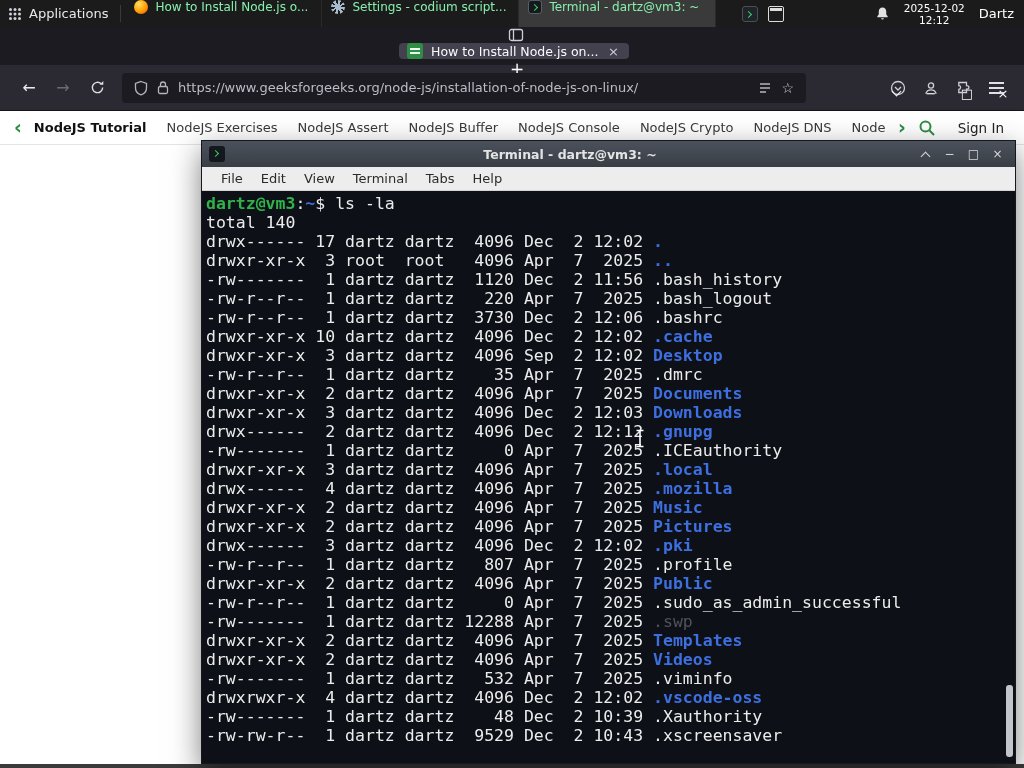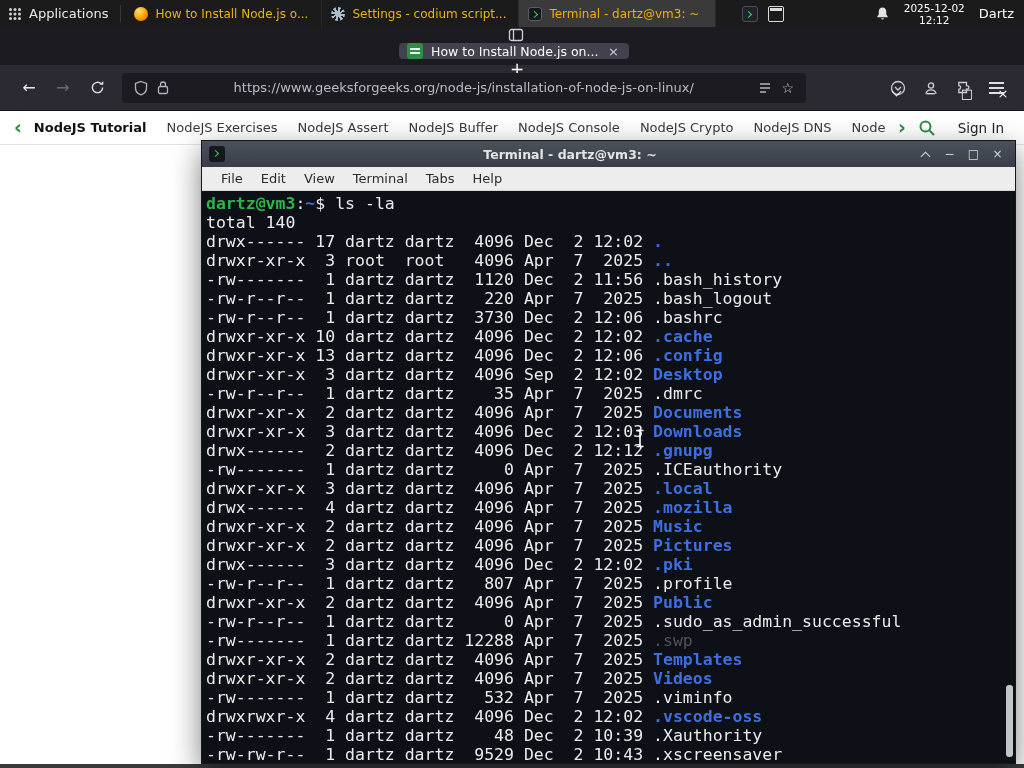--- a/index.html
+++ b/index.html
@@ -11,7 +11,7 @@
   .apps-btn { display:flex; align-items:center; gap:7px; padding:0 12px 0 8px; height:100%; color:#e8e8e8; font-size:13px; cursor:default; }
   .p-sep { width:1px; height:17px; background:#3a3a3a; }
   .tasks { display:flex; height:100%; margin-left:4px; }
-  .task { width:197px; display:flex; align-items:center; gap:7px; padding:0 9px; font-size:12px; color:#eab308; border-right:1px solid #2a2a2a; overflow:hidden; white-space:nowrap; }
+  .task { width:197px; display:flex; align-items:flex-start; gap:7px; padding:0 9px; font-size:12px; color:#86efac; border-right:1px solid #2a2a2a; overflow:hidden; white-space:nowrap; }
   .task.active { background:#3a3a3a; }
   .task-ic { width:14px; height:14px; flex:none; display:inline-block; }
   .task-title { overflow:hidden; text-overflow:clip; }

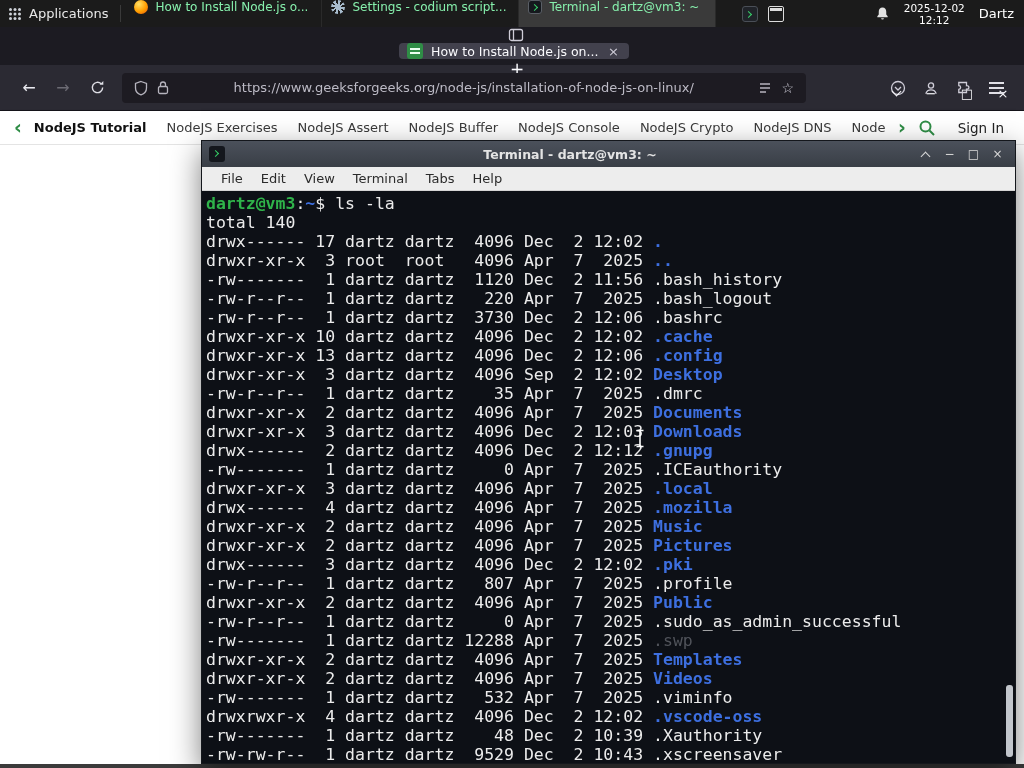--- a/index.html
+++ b/index.html
@@ -46,7 +46,7 @@
   .toolbar { height:46px; background:#2b2a33; display:flex; align-items:center; padding:0 12px; border-bottom:1px solid #15141a; }
   .nav-ic { width:34px; height:30px; display:flex; align-items:center; justify-content:center; font-size:16px; color:#eaeaf0; }
   .nav-ic.disabled { color:#6c6b74; }
-  .urlbar { margin-left:8px; width:684px; height:30px; background:#1d1b22; border-radius:4px; display:flex; align-items:center; gap:9px; padding:0 12px;text-align:center; }
+  .urlbar { margin-left:8px; width:684px; height:30px; background:#1d1b22; border-radius:4px; display:flex; align-items:center; gap:9px; padding:0 12px; }
   .url-text { flex:1; font-size:13px; color:#bdbbc6; overflow:hidden; white-space:nowrap; }
   .star { color:#cfcdd8; font-size:14px; }
   .tool-right { margin-left:auto; display:flex; align-items:center; gap:17px; padding-right:8px; }

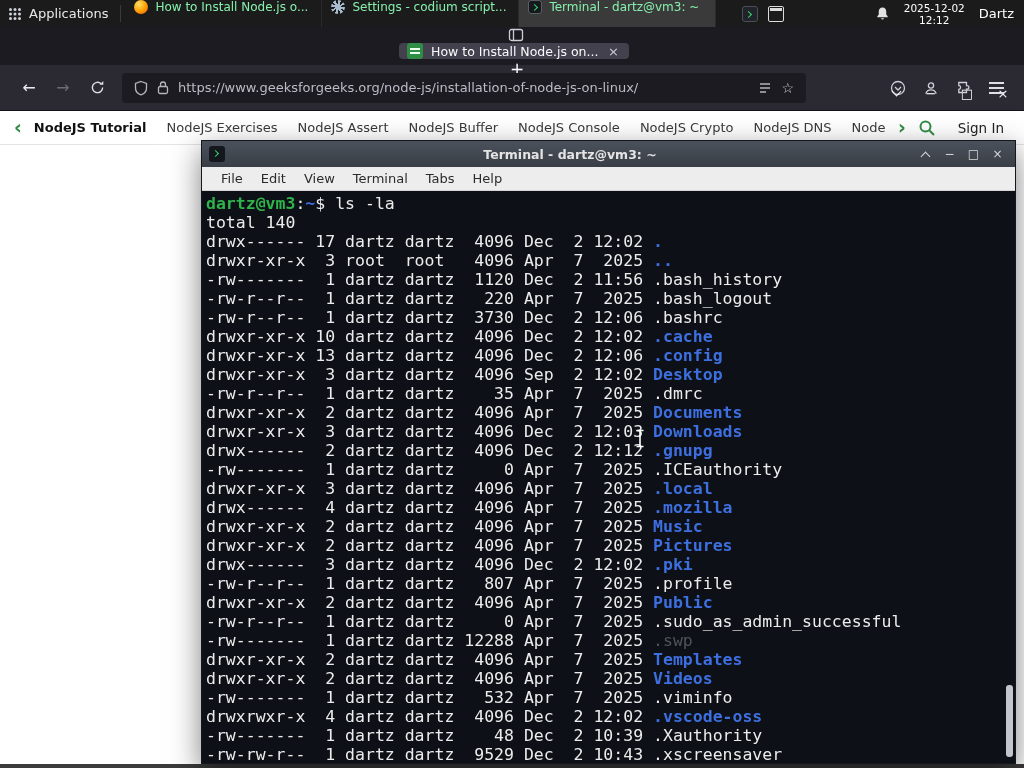--- a/index.html
+++ b/index.html
@@ -257,7 +257,6 @@
         <div class="tline"><span>-rw-r--r--  1 dartz dartz   220 Apr  7  2025 </span><span class="file">.bash_logout</span></div>
         <div class="tline"><span>-rw-r--r--  1 dartz dartz  3730 Dec  2 12:06 </span><span class="file">.bashrc</span></div>
         <div class="tline"><span>drwxr-xr-x 10 dartz dartz  4096 Dec  2 12:02 </span><span class="dir">.cache</span></div>
-        <div class="tline"><span>drwxr-xr-x 13 dartz dartz  4096 Dec  2 12:06 </span><span class="dir">.config</span></div>
         <div class="tline"><span>drwxr-xr-x  3 dartz dartz  4096 Sep  2 12:02 </span><span class="dir">Desktop</span></div>
         <div class="tline"><span>-rw-r--r--  1 dartz dartz    35 Apr  7  2025 </span><span class="file">.dmrc</span></div>
         <div class="tline"><span>drwxr-xr-x  2 dartz dartz  4096 Apr  7  2025 </span><span class="dir">Documents</span></div>

